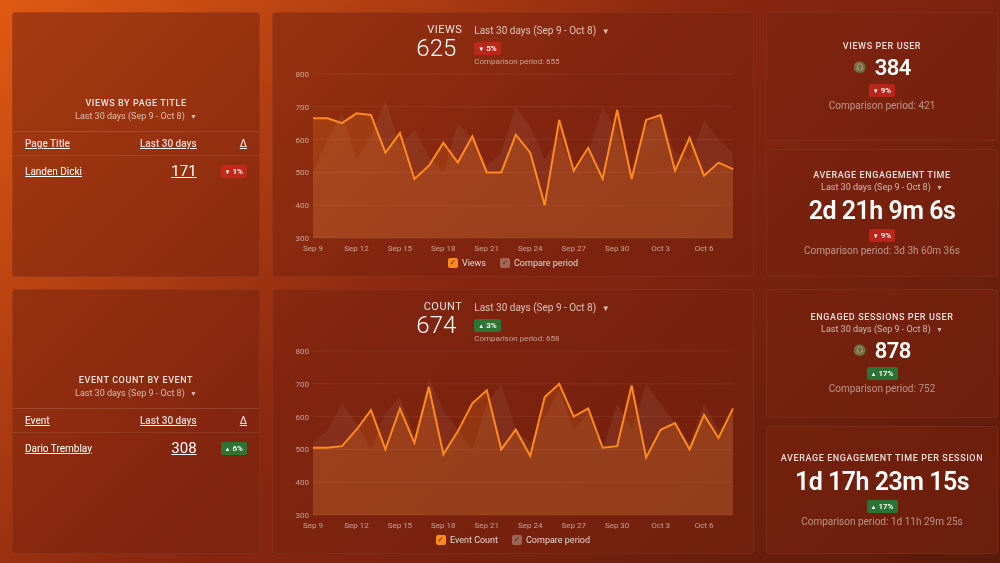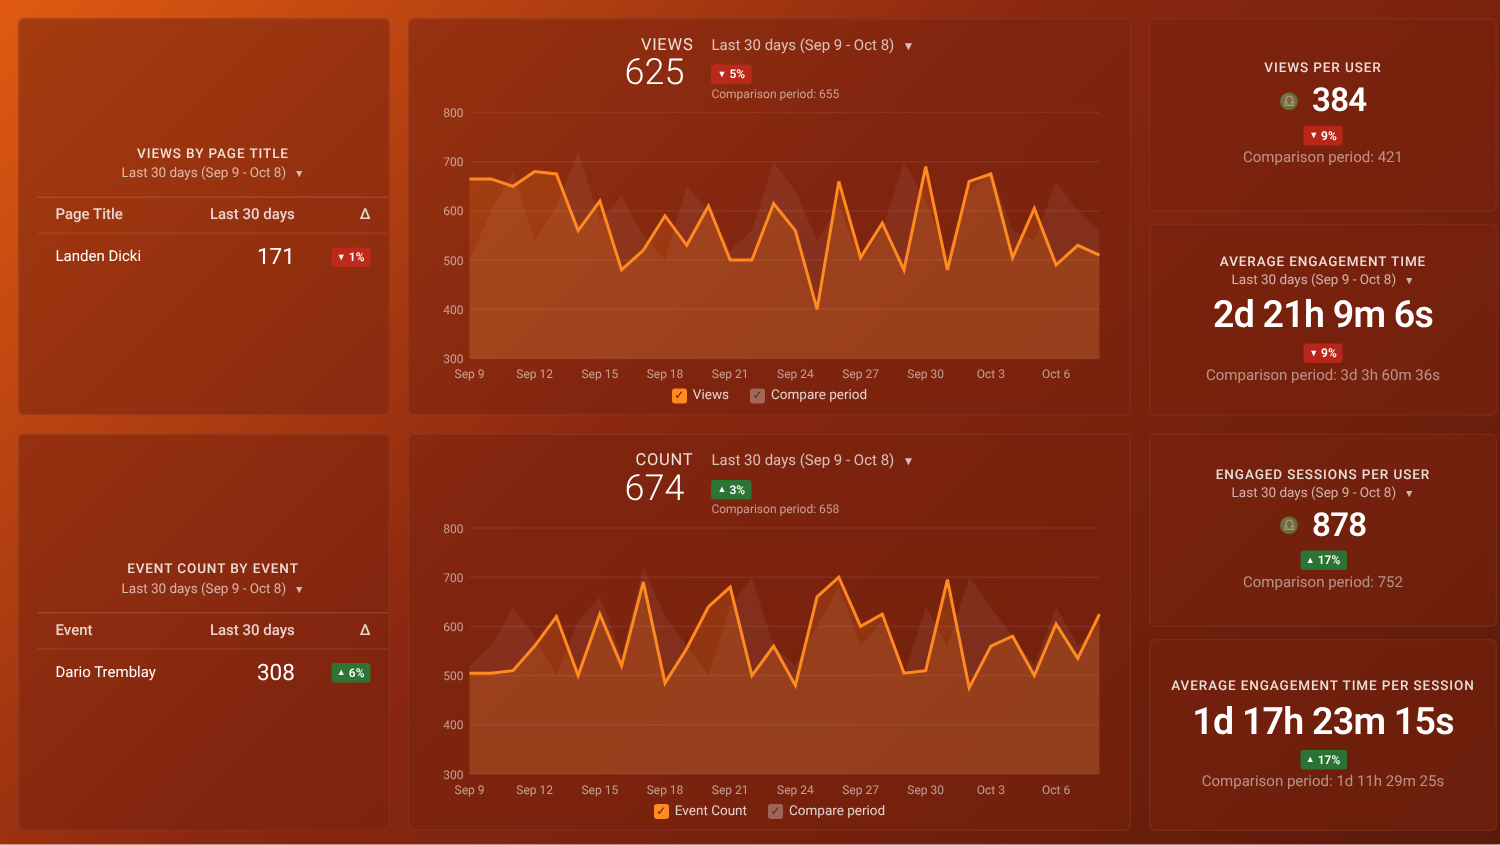--- a/index.html
+++ b/index.html
@@ -35,7 +35,7 @@
   .date-sub .caret { font-size: 7px; margin-left: 3px; }
 
   
-  .left-card { padding-top: 85px; padding-left: 12px; }
+  .left-card { padding-top: 85px; }
   .left-card .hdr { padding: 0 12px; }
   .left-card table { width: 100%; margin-top: 10px; border-collapse: collapse; }
   .left-card th, .left-card td { font-size: 10px; padding: 6px 12px; text-align: left; border-top: 1px solid rgba(255,255,255,0.08); }

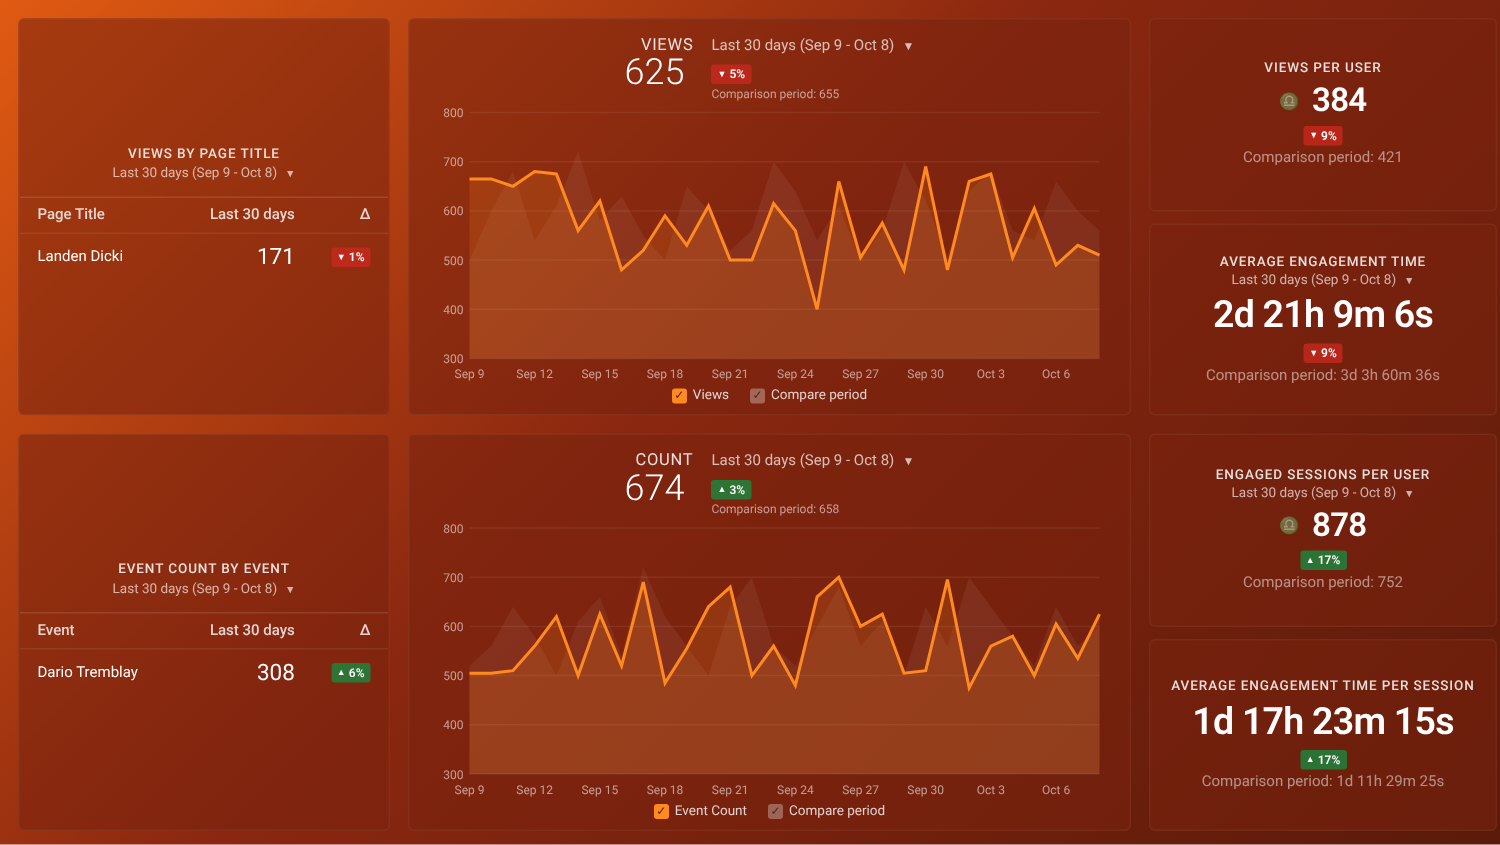--- a/index.html
+++ b/index.html
@@ -37,7 +37,7 @@
   
   .left-card { padding-top: 85px; }
   .left-card .hdr { padding: 0 12px; }
-  .left-card table { width: 100%; margin-top: 10px; border-collapse: collapse; }
+  .left-card table { width: 100%; margin-top: 10px; border-collapse: collapse; text-decoration: underline; }
   .left-card th, .left-card td { font-size: 10px; padding: 6px 12px; text-align: left; border-top: 1px solid rgba(255,255,255,0.08); }
   .left-card th { color: rgba(255,255,255,0.8); font-weight: 500; border-top: 1px solid rgba(255,255,255,0.12); }
   .left-card th:nth-child(2), .left-card td:nth-child(2) { text-align: right; }

